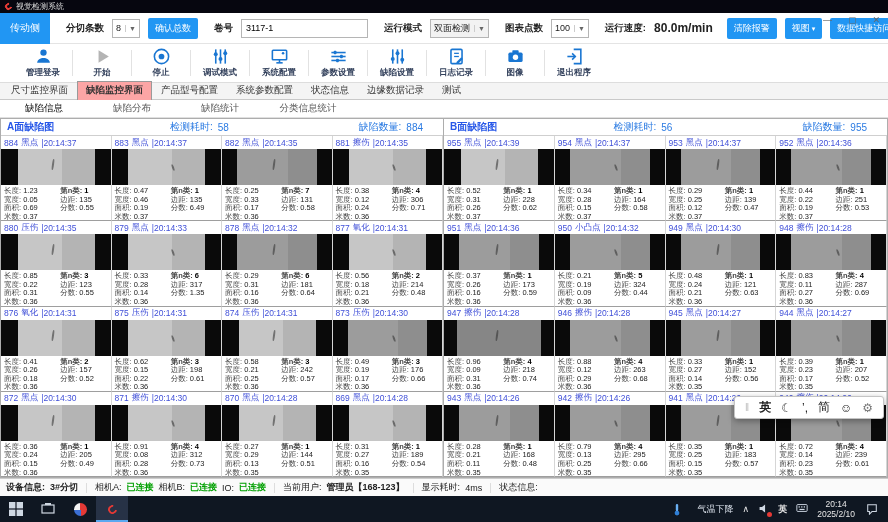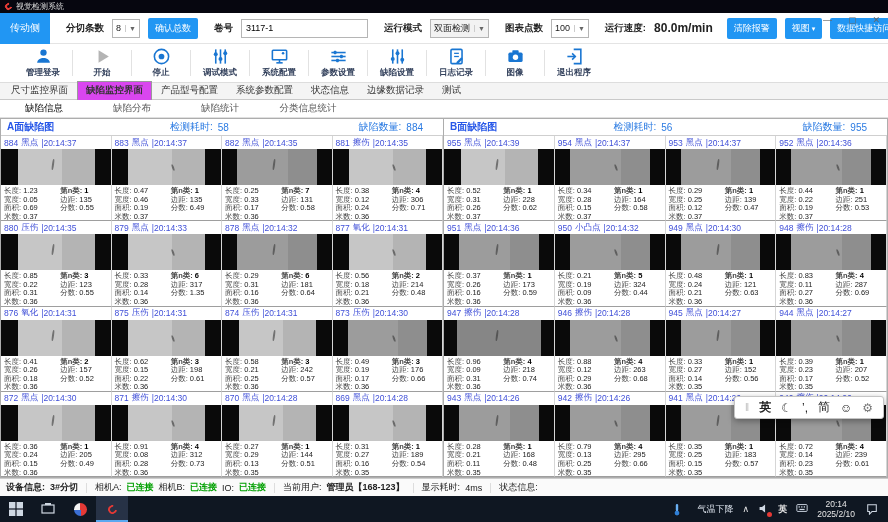--- a/index.html
+++ b/index.html
@@ -39,7 +39,7 @@
   
   .tabs{height:17px;display:flex;align-items:flex-end;background:#f4f4f4;border-bottom:1px solid #c9c9c9;font-size:9.5px;padding-left:2px;flex:none}
   .tab{padding:2px 8px 2px;color:#333;border:1px solid transparent;border-bottom:none;white-space:nowrap}
-  .tab.active{background:#d946ef;border-color:#9a9a9a;font-weight:bold;position:relative;top:1px;padding-bottom:3px}
+  .tab.active{background:#fca5a5;border-color:#9a9a9a;font-weight:bold;position:relative;top:1px;padding-bottom:3px}
 
   
   .subtabs{height:18px;display:flex;align-items:center;font-size:9.5px;border-bottom:1px solid #e0e0e0;flex:none;background:#fff}

